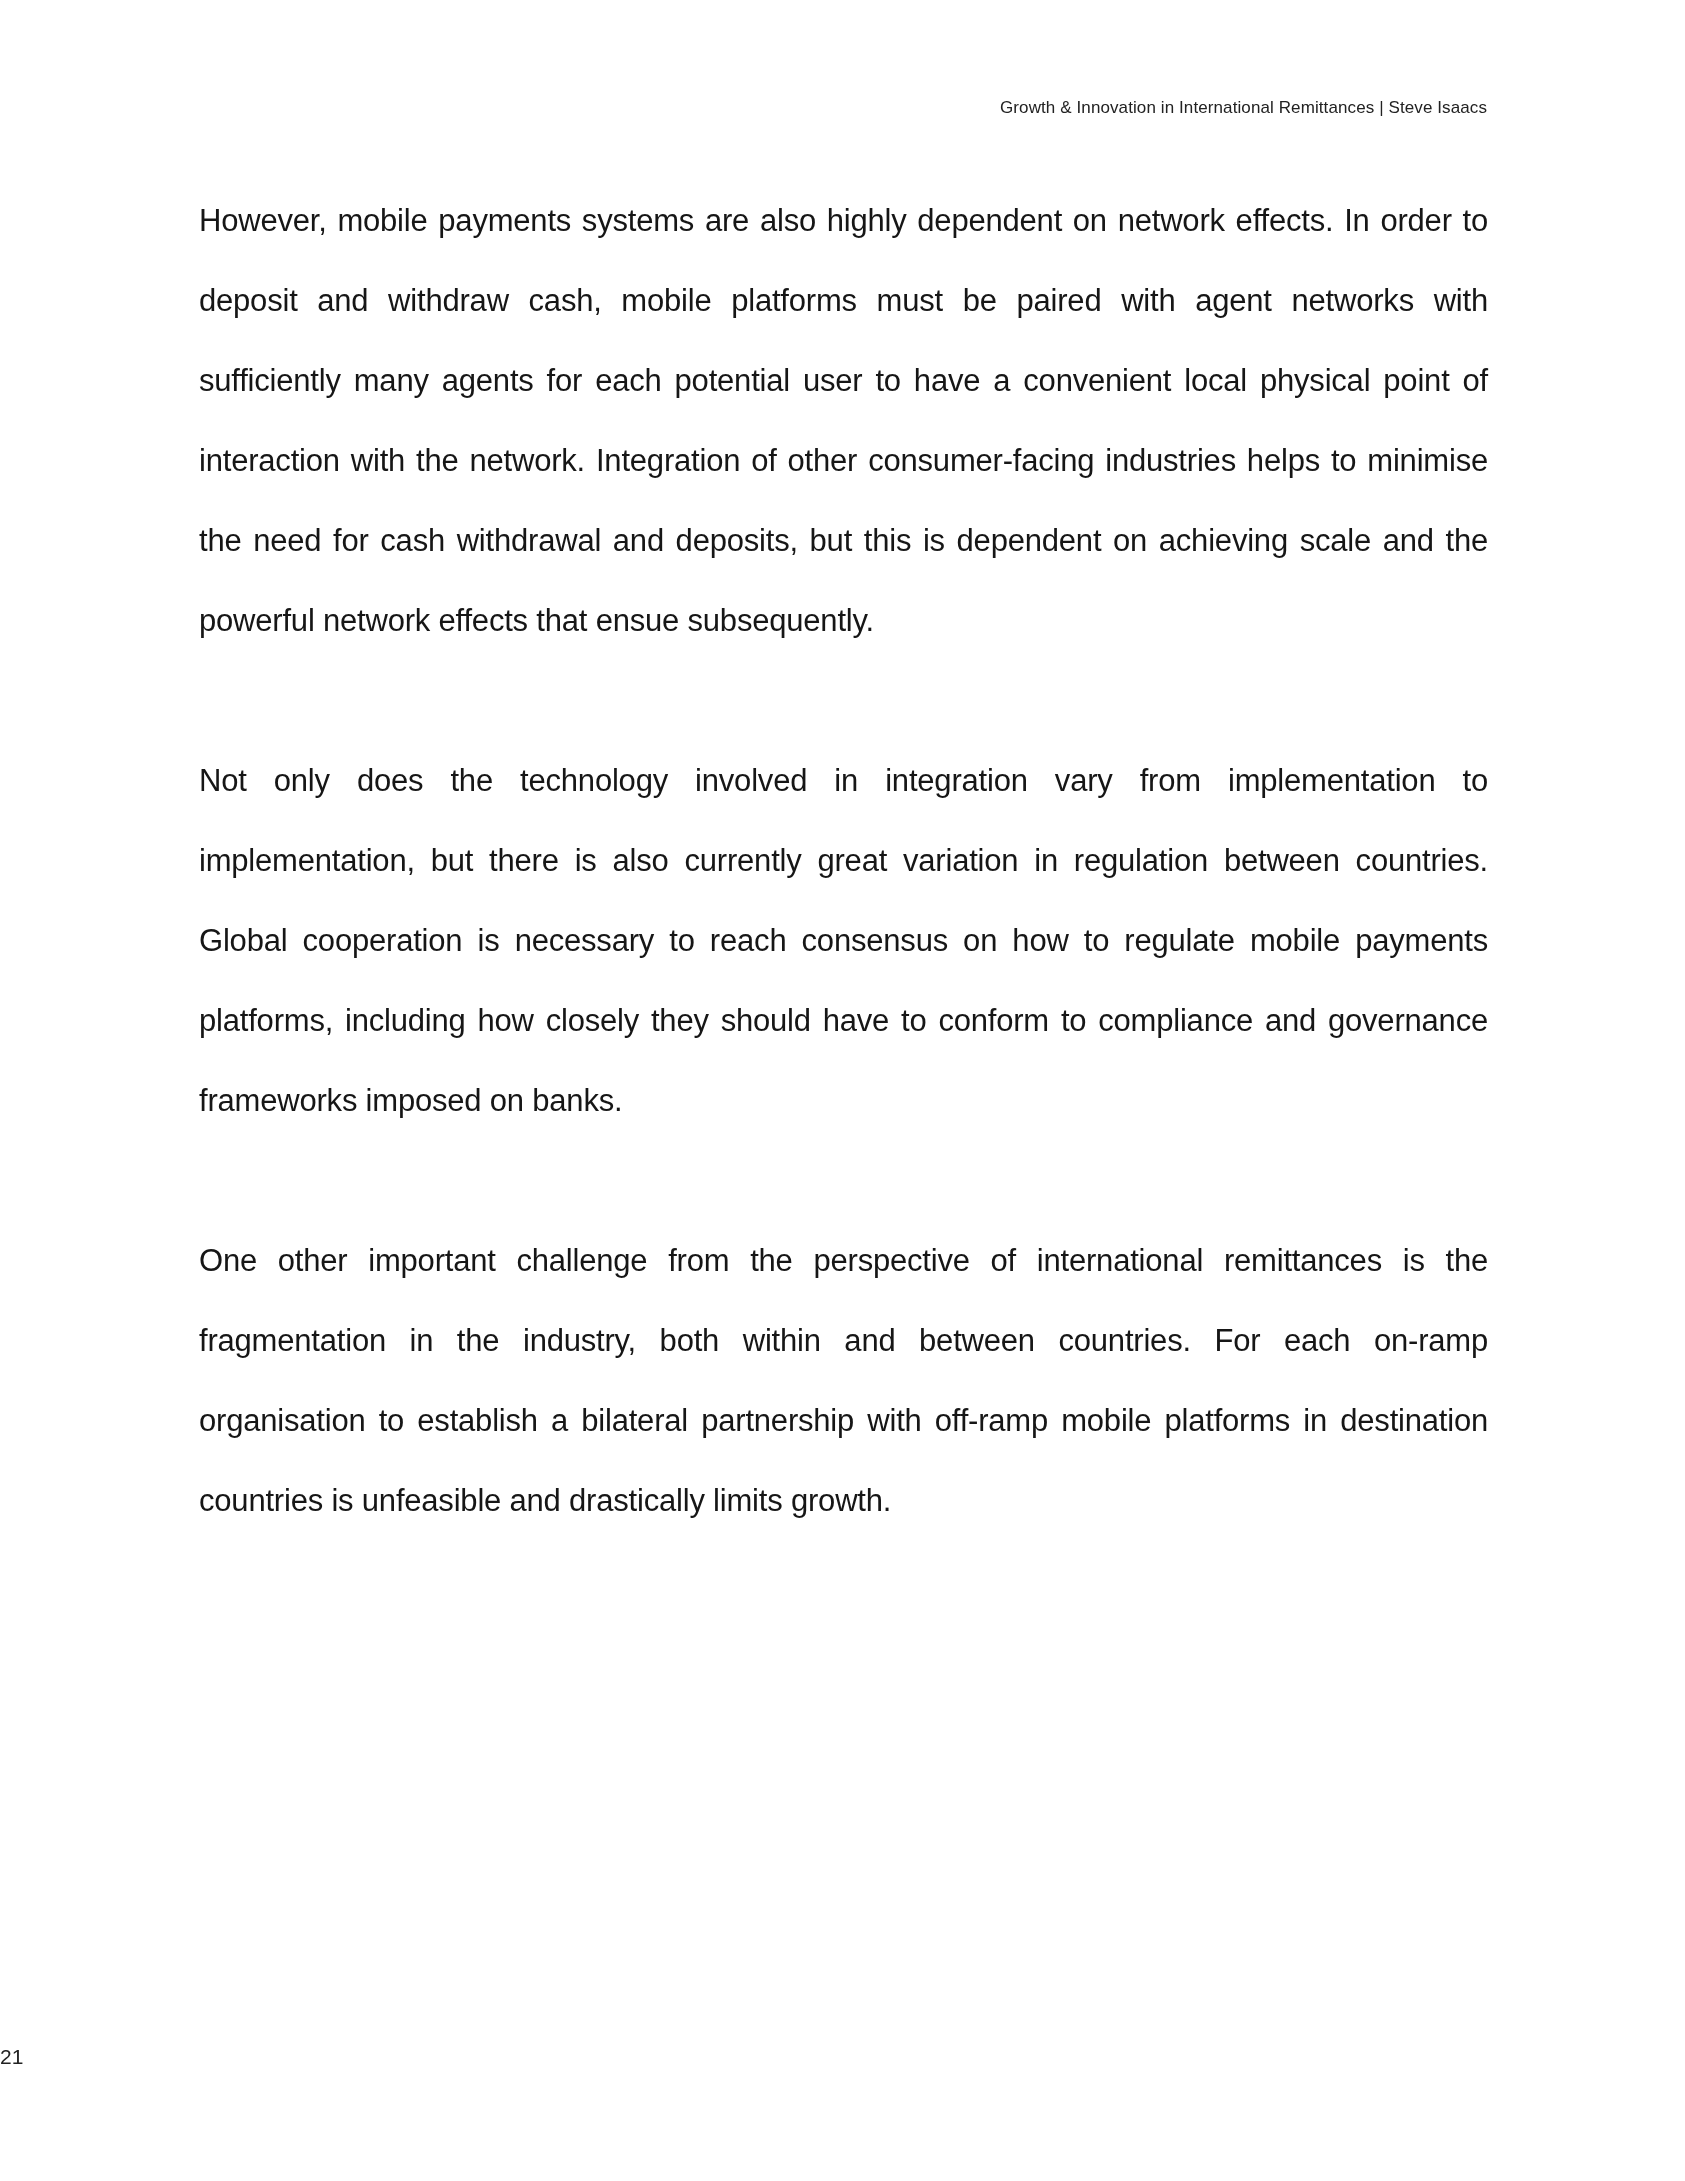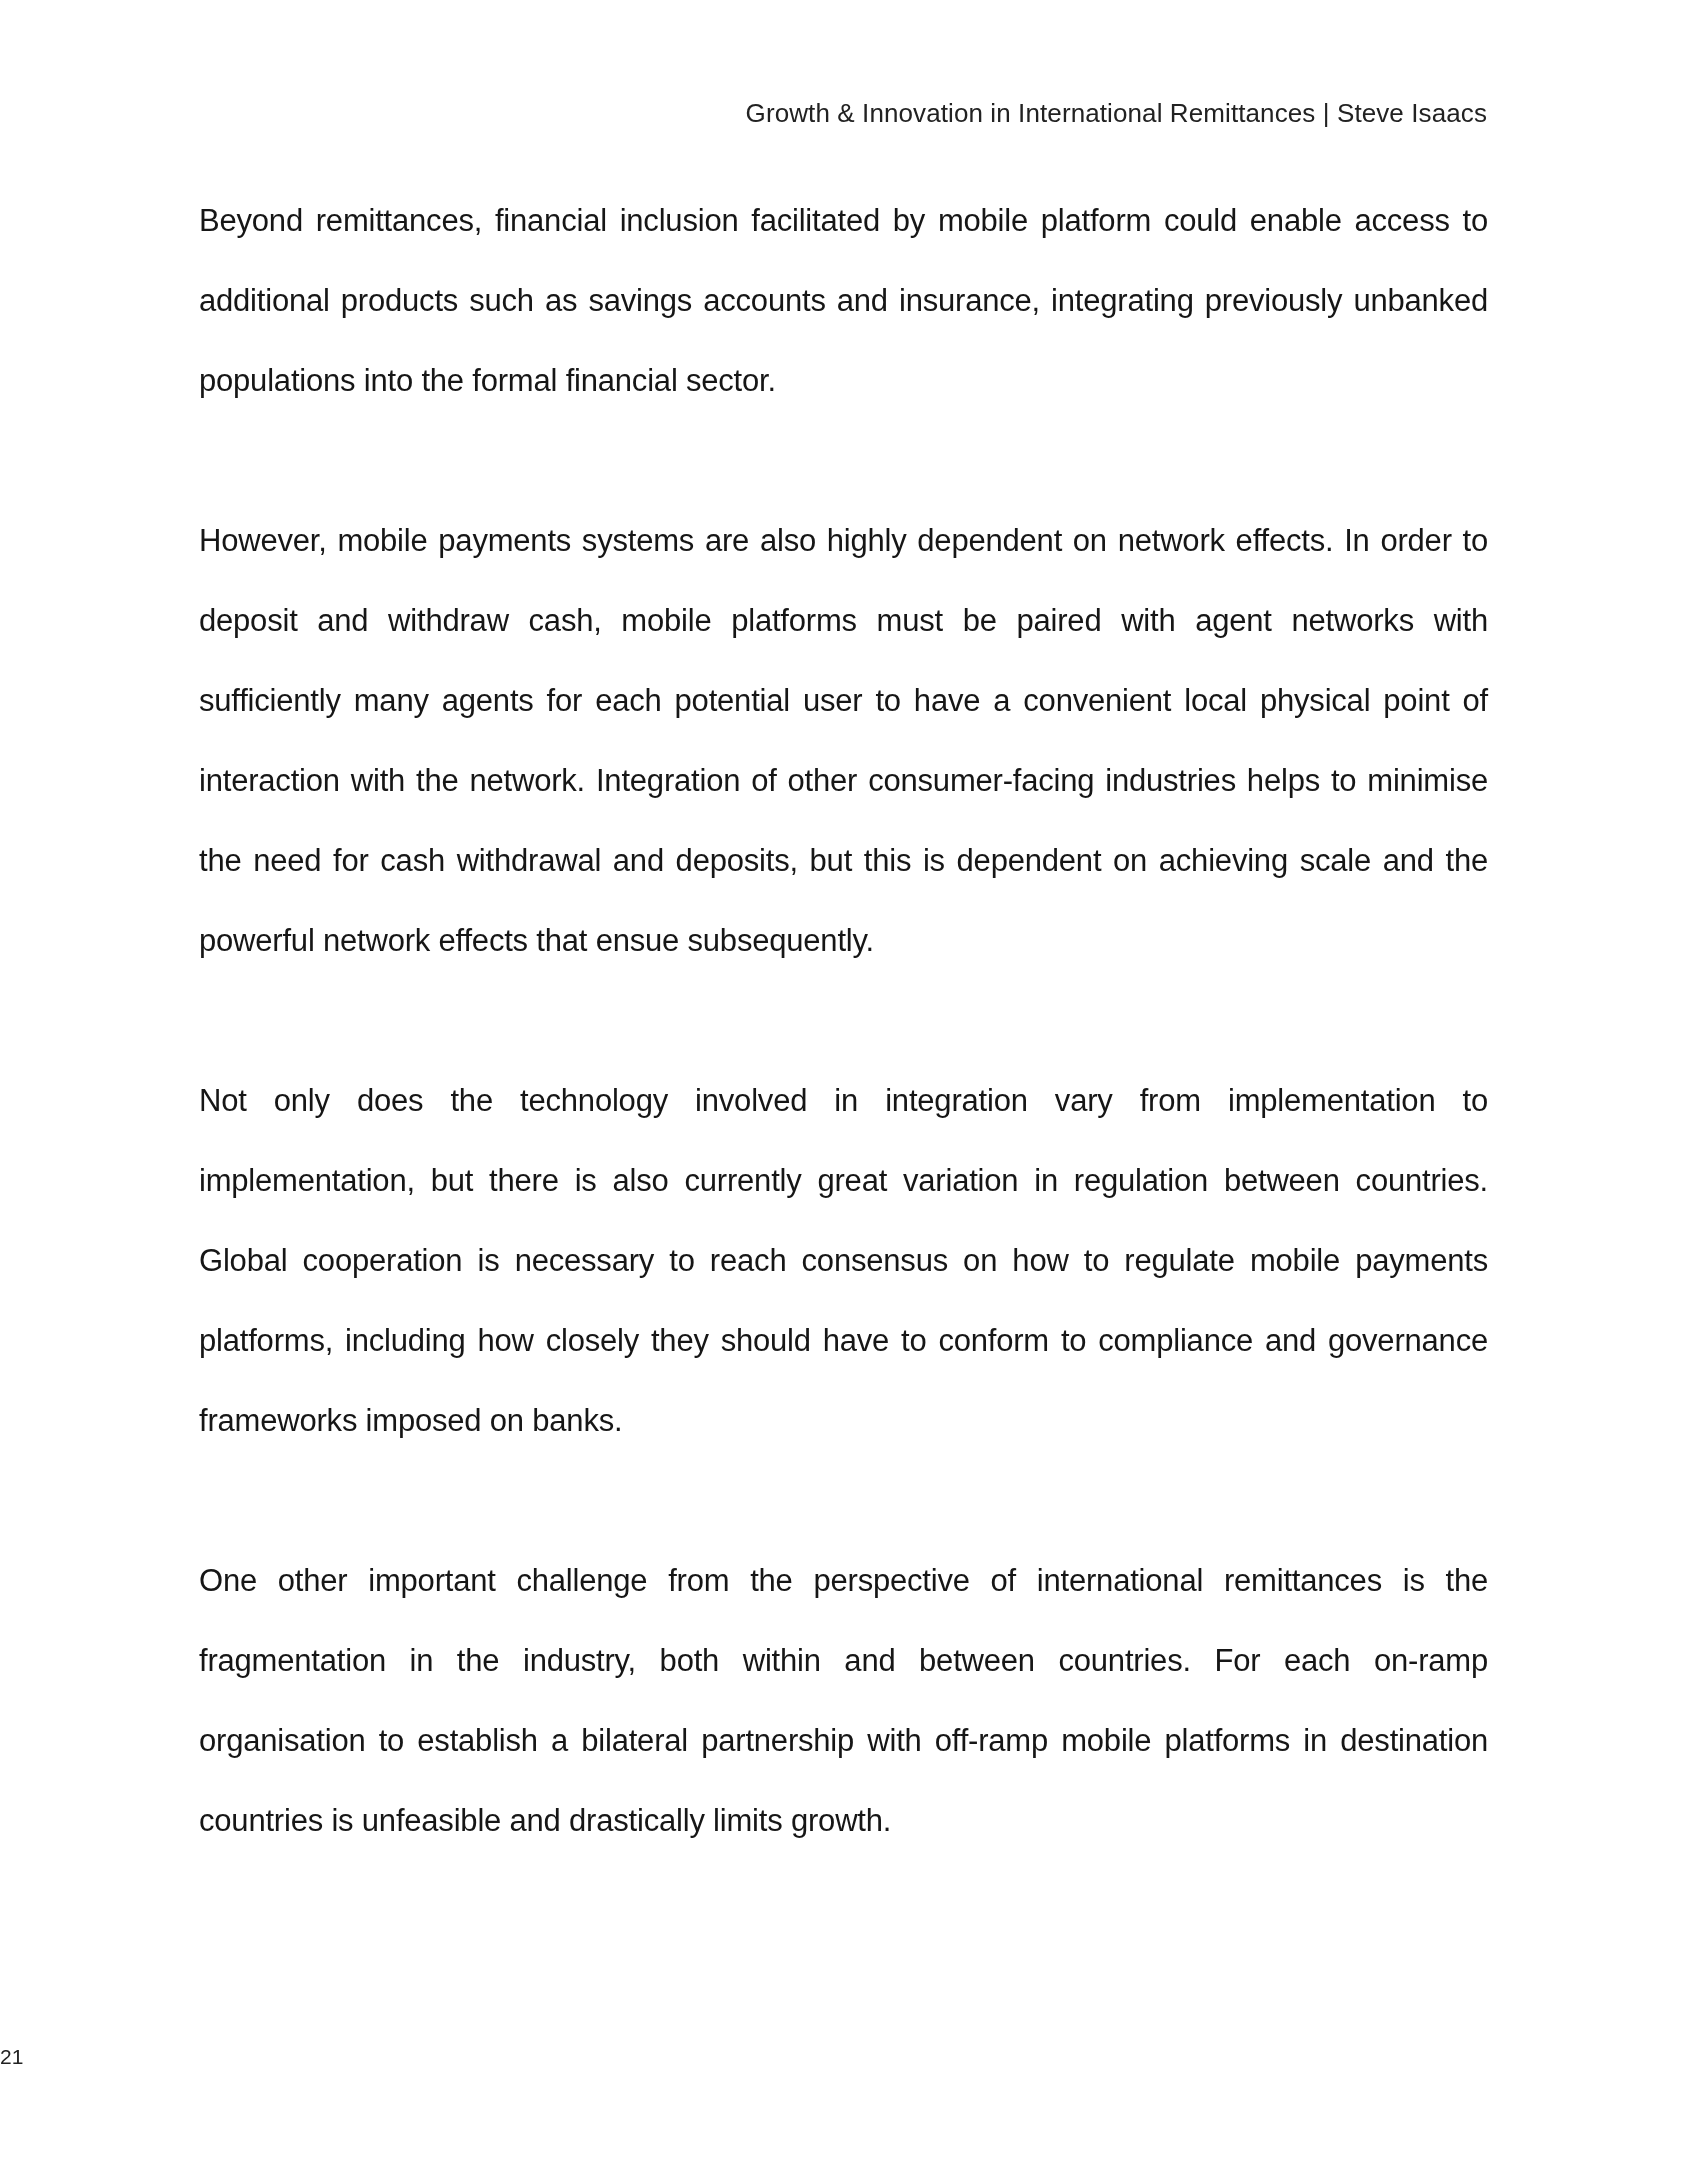--- a/index.html
+++ b/index.html
@@ -5,7 +5,7 @@
   html, body { margin: 0; padding: 0; background: #ffffff; }
   body { width: 1685px; height: 2181px; position: relative; overflow: hidden;
          font-family: "Liberation Sans", "DejaVu Sans", sans-serif; color: #161616; }
-  .header { position: absolute; top: 98px; right: 198px; font-size: 26px; color: #222;
+  .header { position: absolute; top: 98px; right: 198px; font-size: 17px; color: #222;
             letter-spacing: 0.1px; white-space: nowrap; }
   .body { position: absolute; left: 199px; top: 181px; width: 1289px; }
   .para { margin: 0 0 80px 0; font-size: 31px; line-height: 80px; text-align: justify;

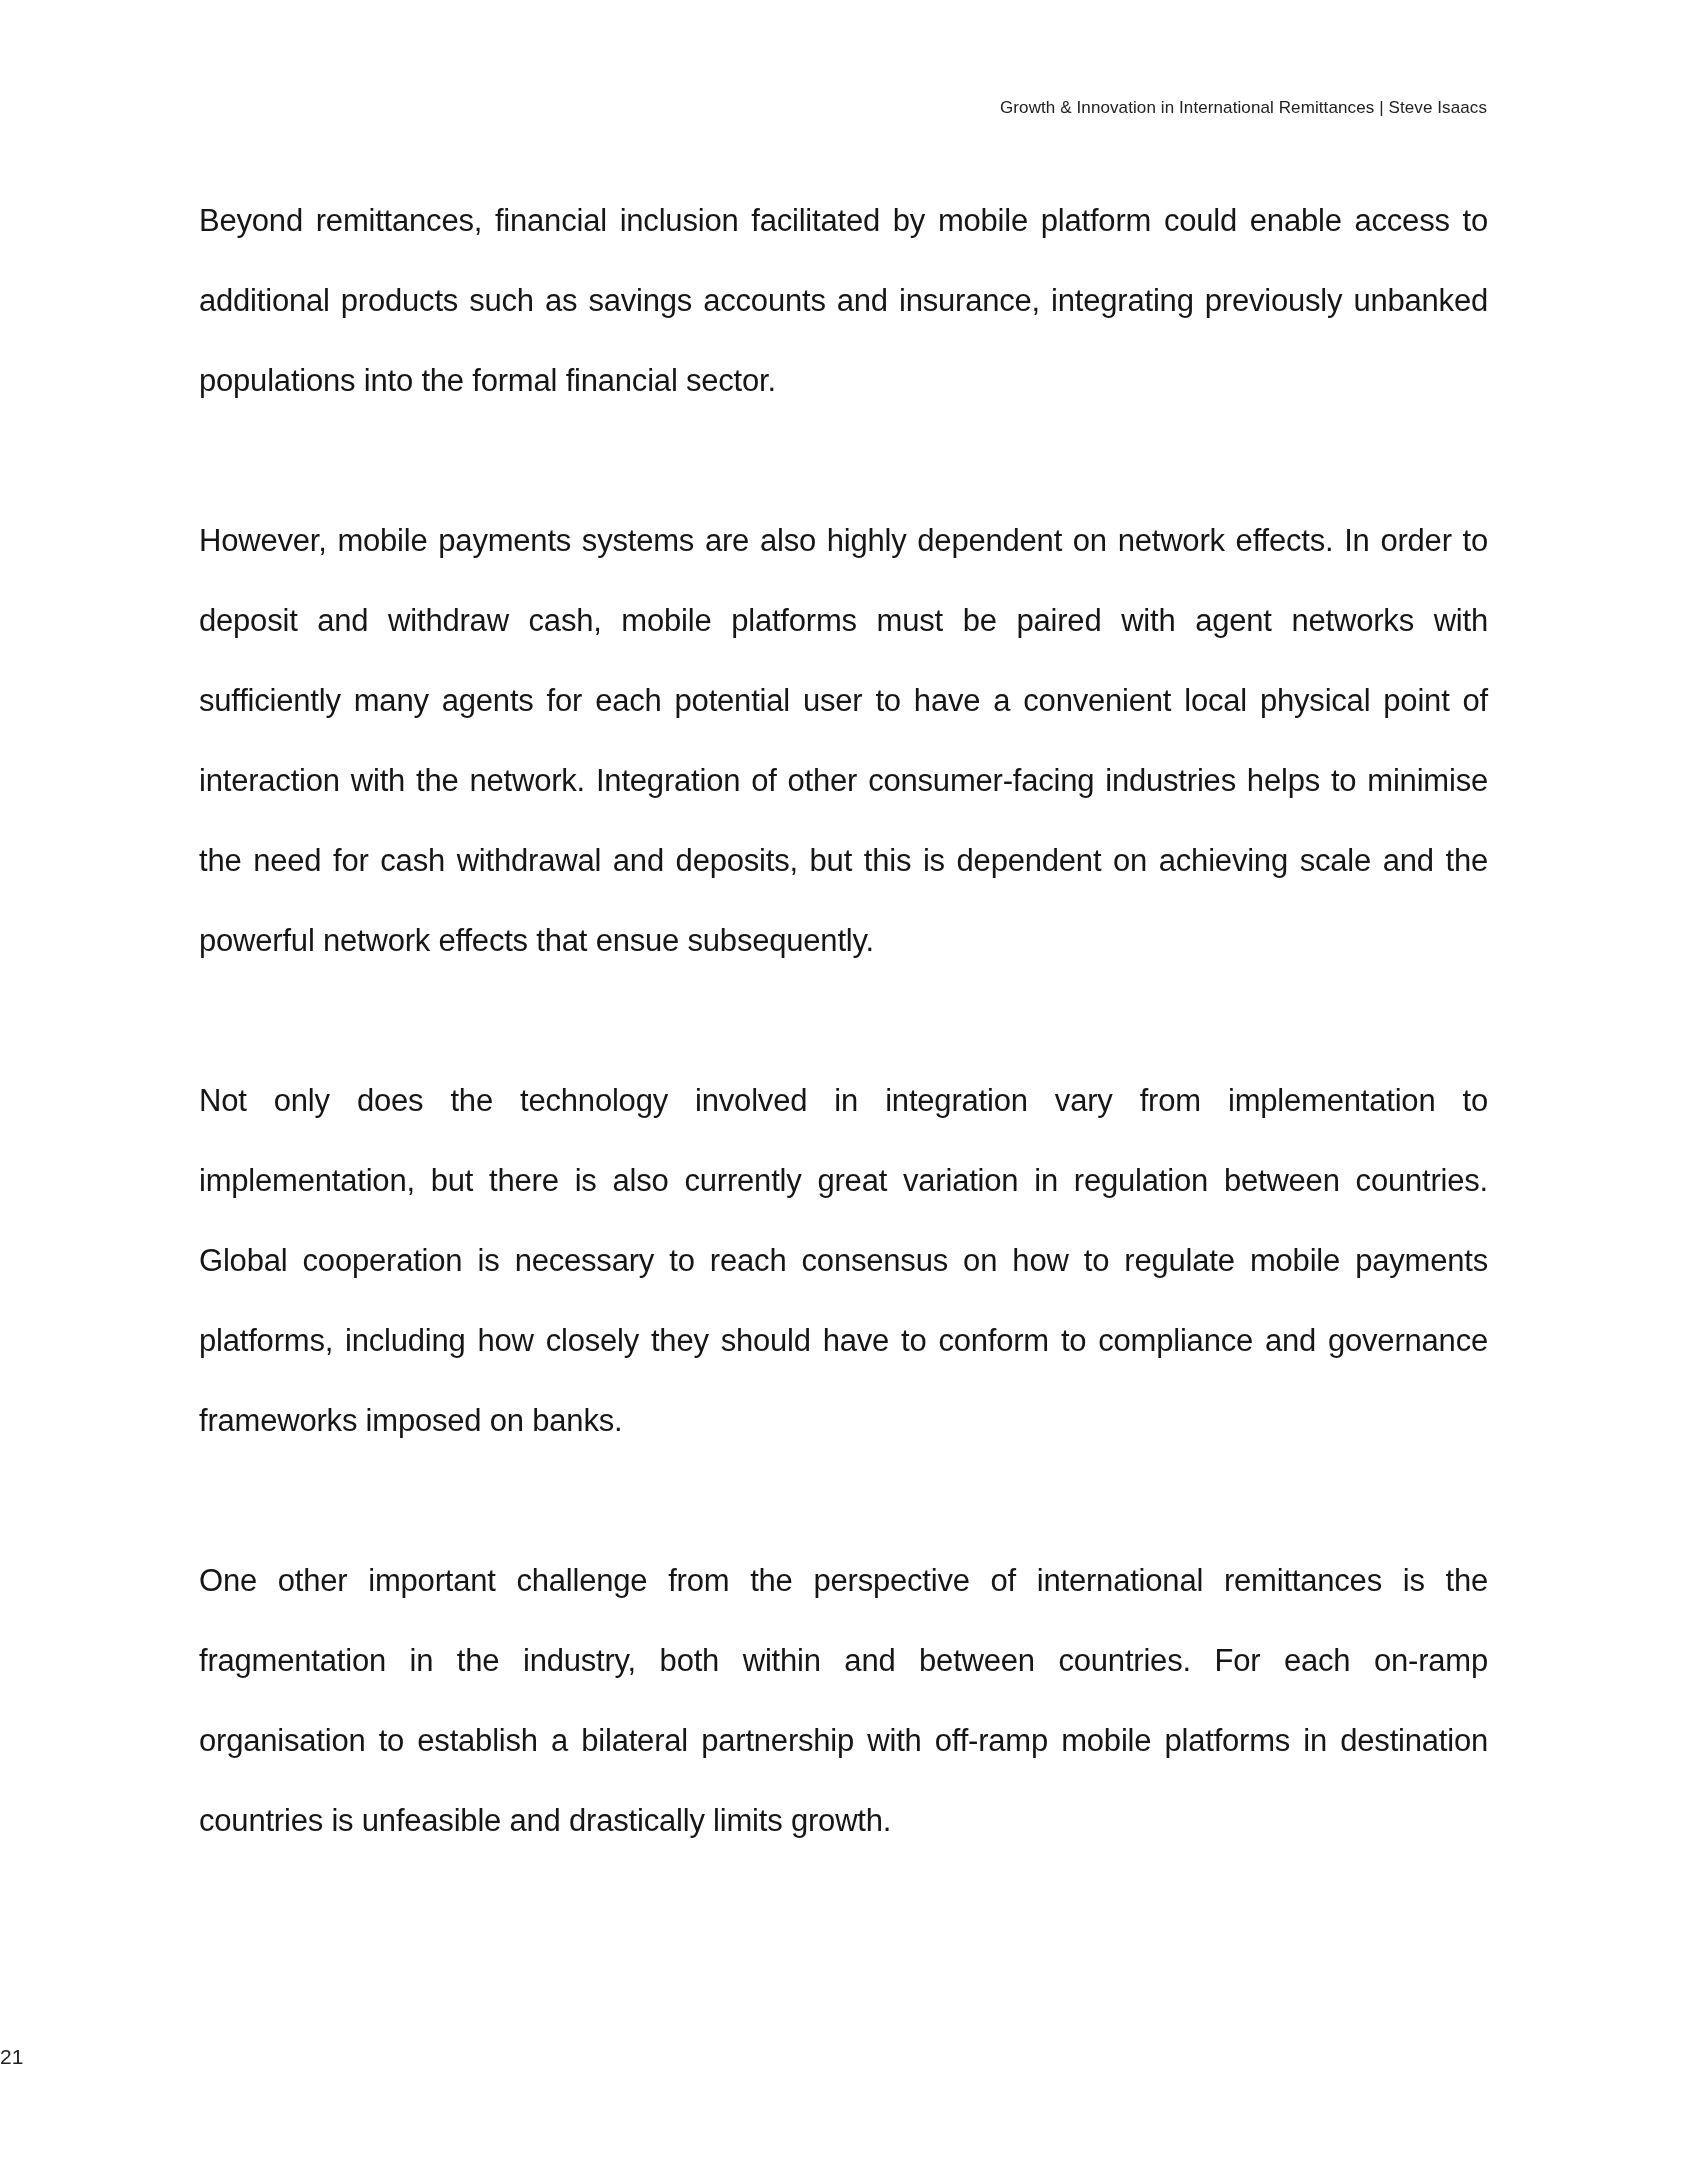--- a/index.html
+++ b/index.html
@@ -19,7 +19,6 @@
 <div class="header">Growth &amp; Innovation in International Remittances | Steve Isaacs</div>
 
 <div class="body">
-  <p class="para">Beyond remittances, financial inclusion facilitated by mobile platform could enable access to additional products such as savings accounts and insurance, integrating previously unbanked populations into the formal financial sector.</p>
   <p class="para">However, mobile payments systems are also highly dependent on network effects. In order to deposit and withdraw cash, mobile platforms must be paired with agent networks with sufficiently many agents for each potential user to have a convenient local physical point of interaction with the network. Integration of other consumer-facing industries helps to minimise the need for cash withdrawal and deposits, but this is dependent on achieving scale and the powerful network effects that ensue subsequently.</p>
   <p class="para">Not only does the technology involved in integration vary from implementation to implementation, but there is also currently great variation in regulation between countries. Global cooperation is necessary to reach consensus on how to regulate mobile payments platforms, including how closely they should have to conform to compliance and governance frameworks imposed on banks.</p>
   <p class="para">One other important challenge from the perspective of international remittances is the fragmentation in the industry, both within and between countries. For each on-ramp organisation to establish a bilateral partnership with off-ramp mobile platforms in destination countries is unfeasible and drastically limits growth.</p>

